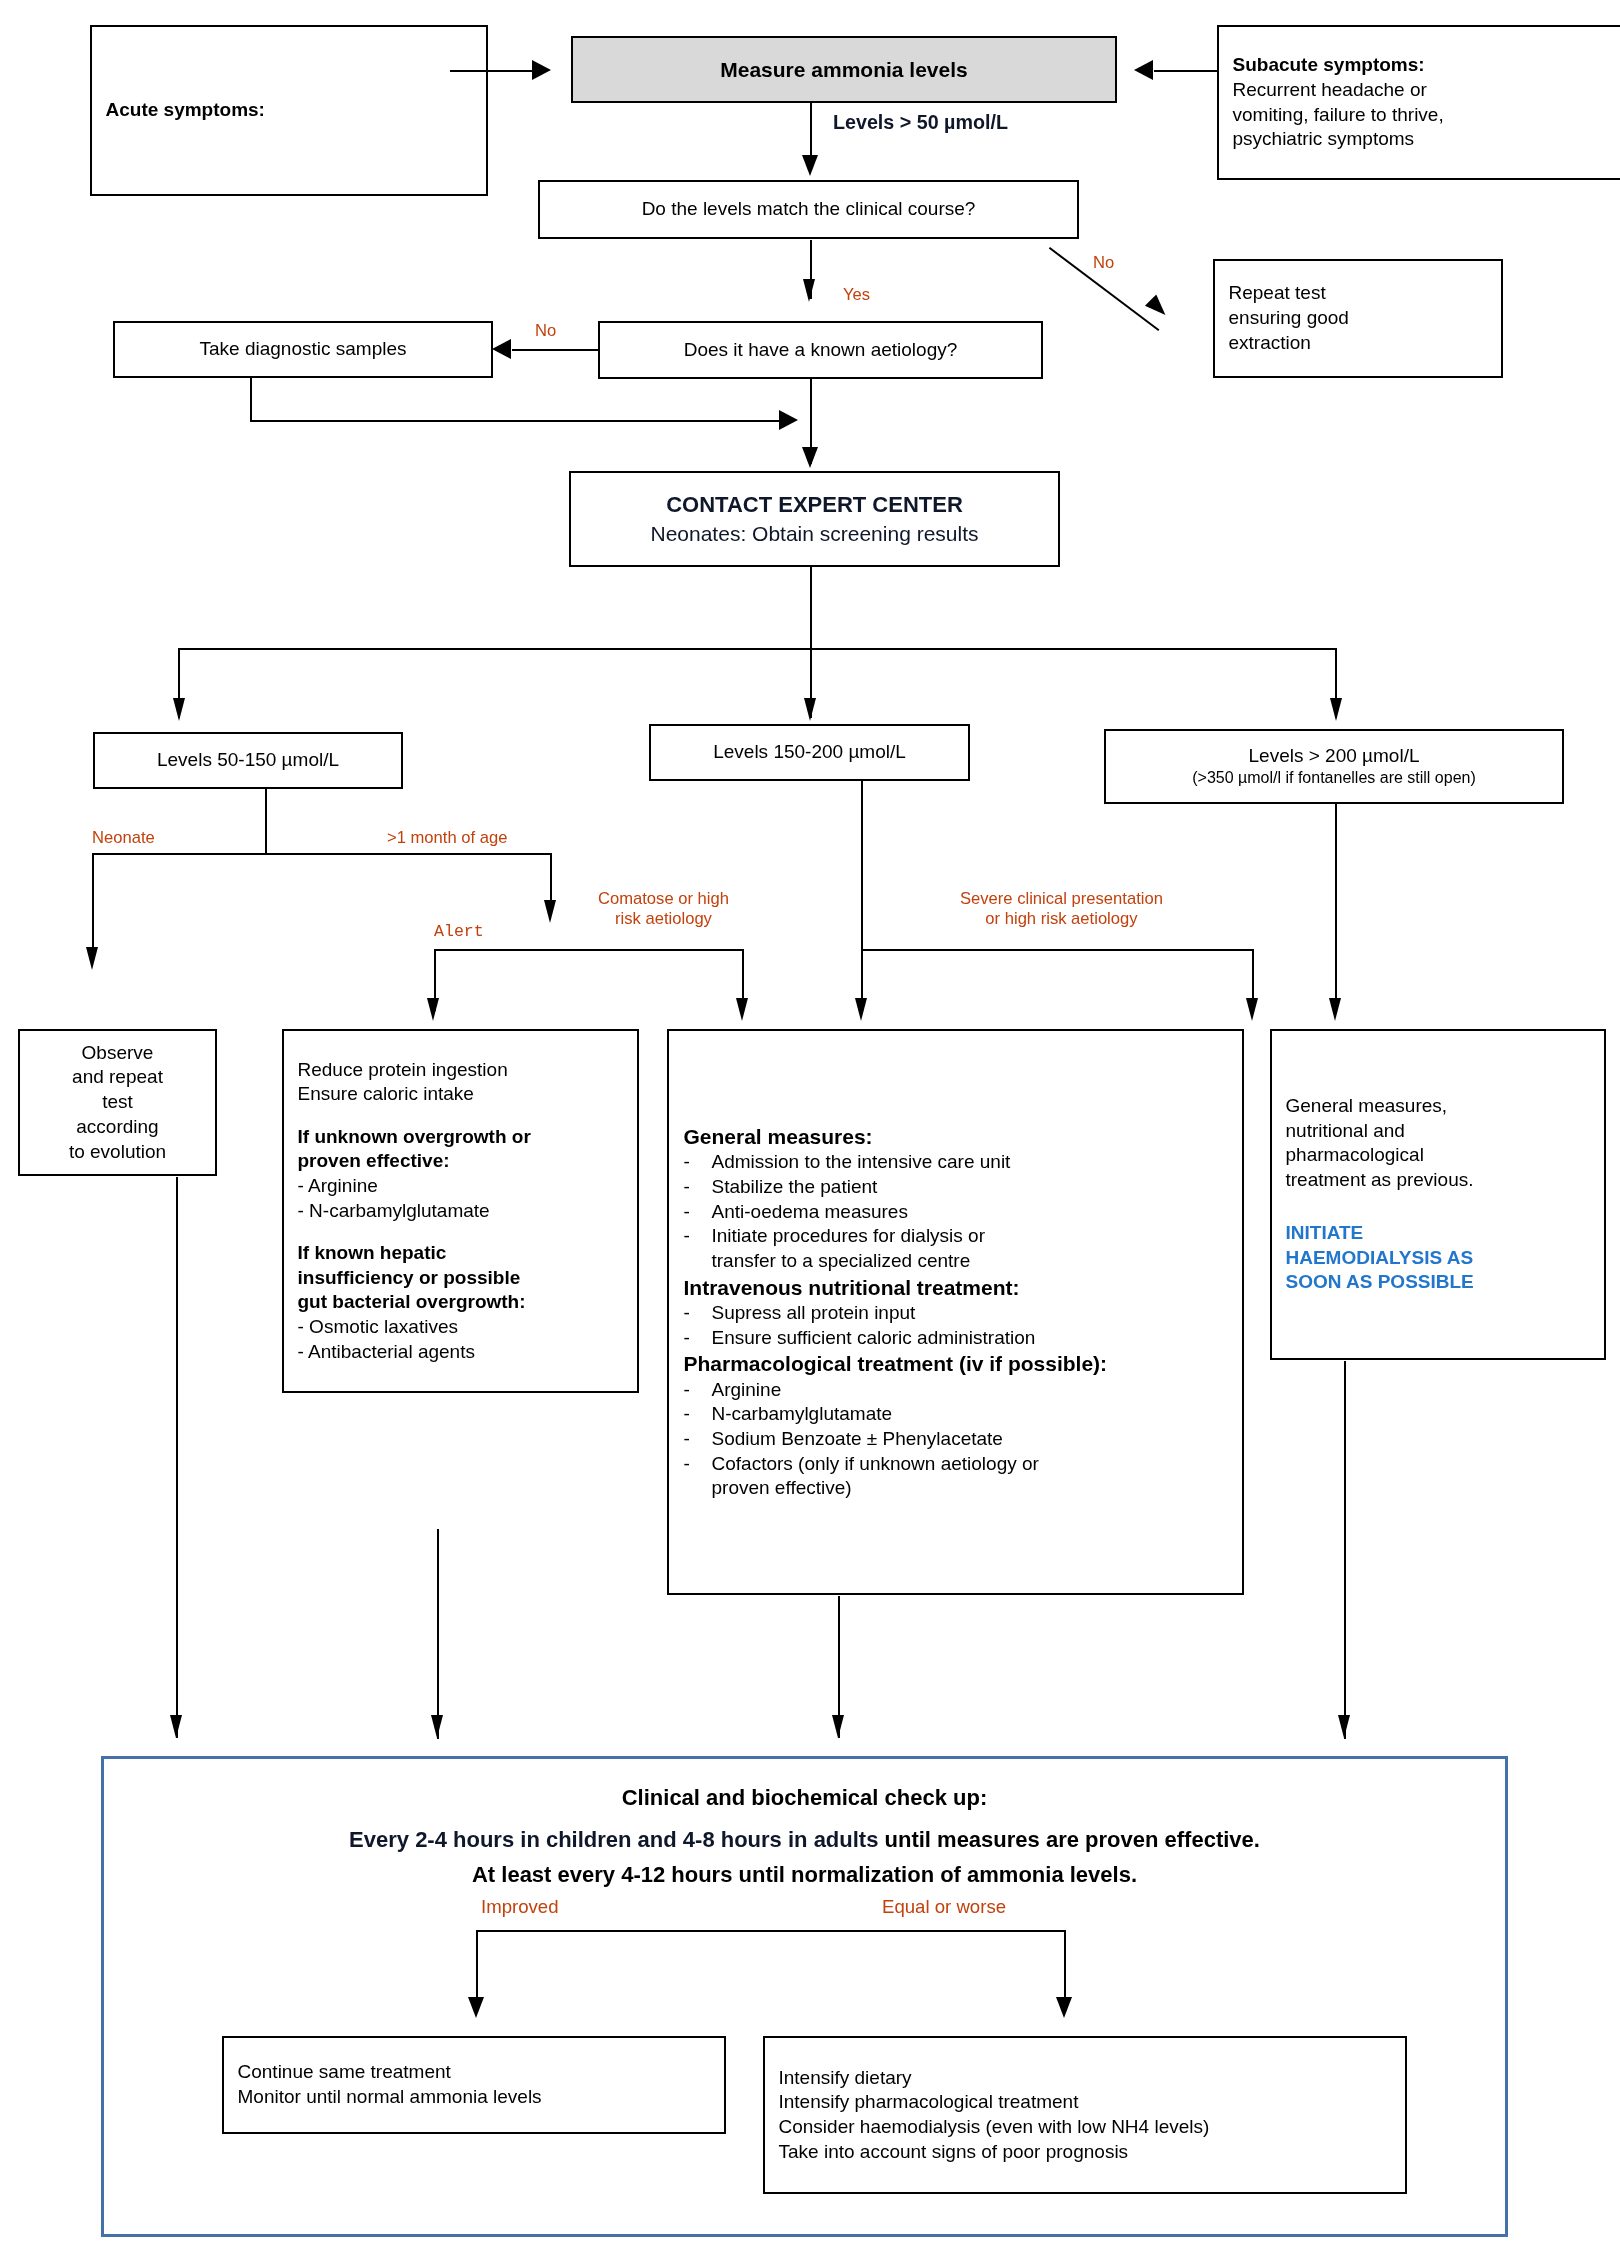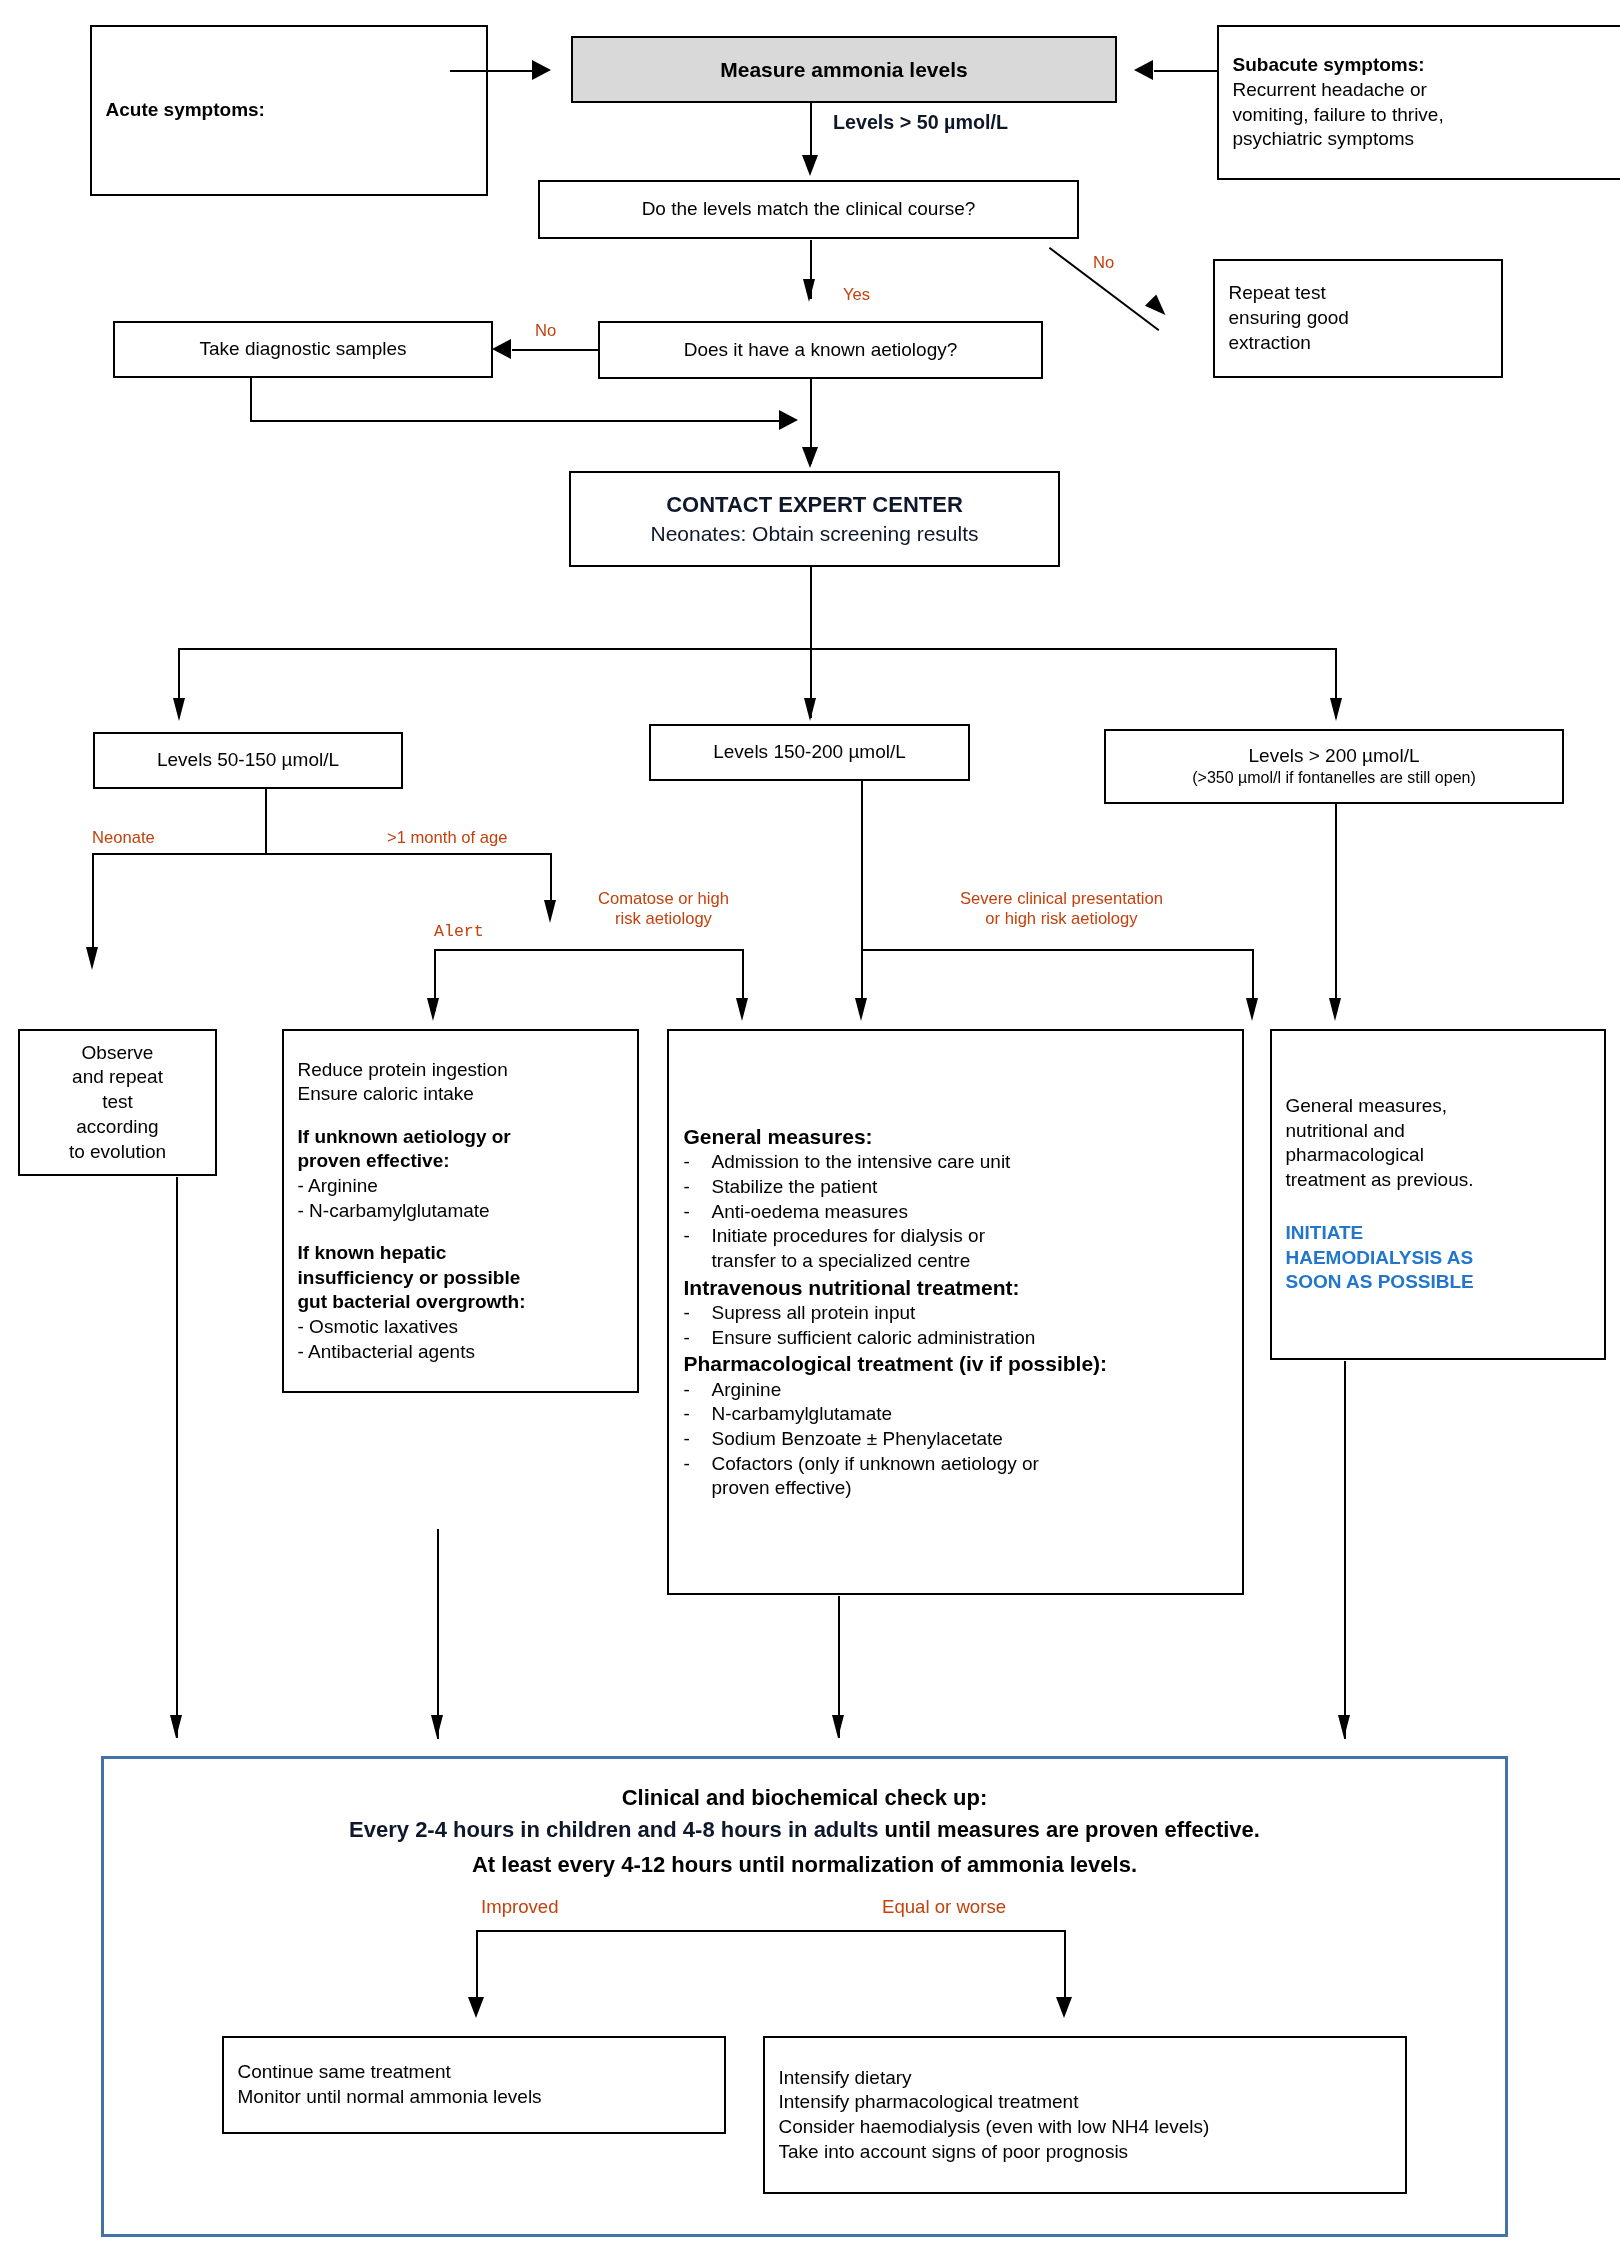--- a/index.html
+++ b/index.html
@@ -240,7 +240,7 @@
       <div class="t" style="white-space:pre;">Reduce protein ingestion
 Ensure caloric intake</div>
       <div class="spacer"></div>
-      <div class="t bold" style="white-space:pre;">If unknown aetiology or
+      <div class="t bold" style="white-space:pre;">If unknown overgrowth or
 proven effective:</div>
       <div class="t">- Arginine</div>
       <div class="t">- N-carbamylglutamate</div>

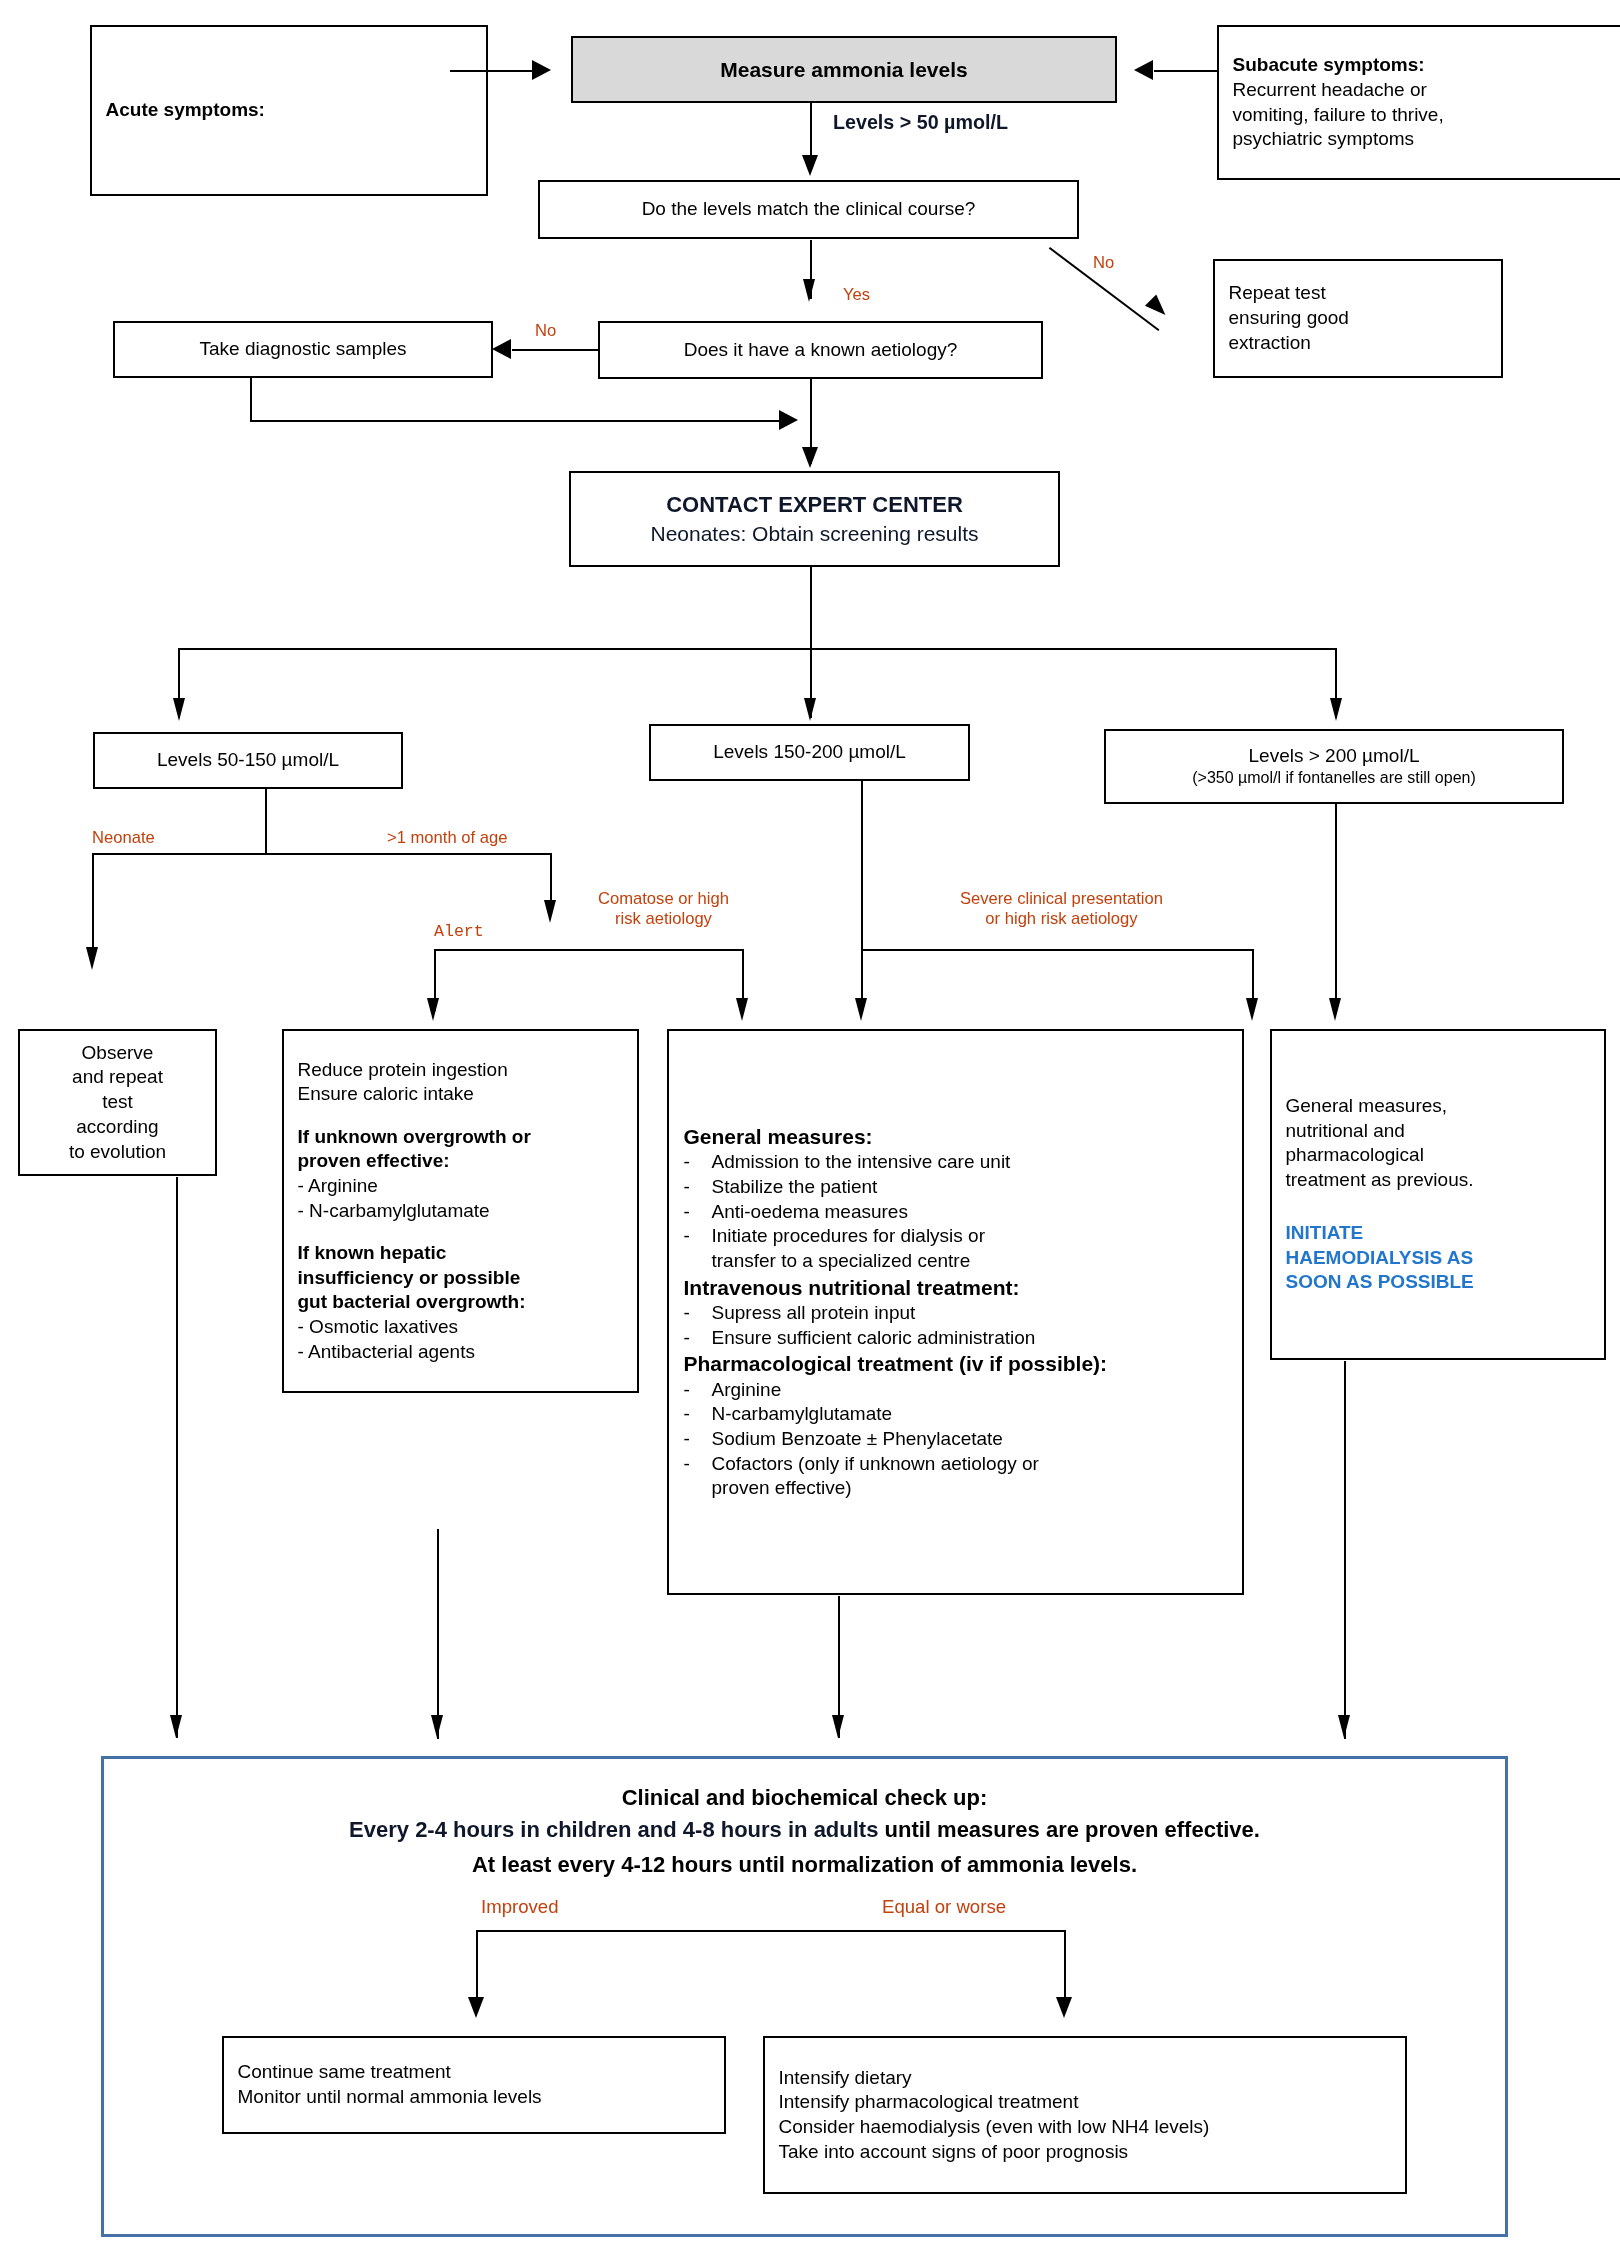--- a/index.html
+++ b/index.html
@@ -331,7 +331,7 @@
   <div class="box blue-border" style="left:101px; top:1756px; width:1407px; height:481px; display:block;">
     <div style="padding-top:25px; text-align:center;">
       <div class="t bold" style="font-size:22px;">Clinical and biochemical check up:</div>
-      <div class="t bold" style="font-size:22px; margin-top:3px;">
+      <div class="t bold" style="font-size:22px; margin-top:13px;">
         <span class="red">Every 2-4 hours in children and 4-8 hours in adults</span><span> until measures are proven effective.</span>
       </div>
       <div class="t bold" style="font-size:22px; margin-top:7.2px;">At least every 4-12 hours until normalization of ammonia levels.</div>

